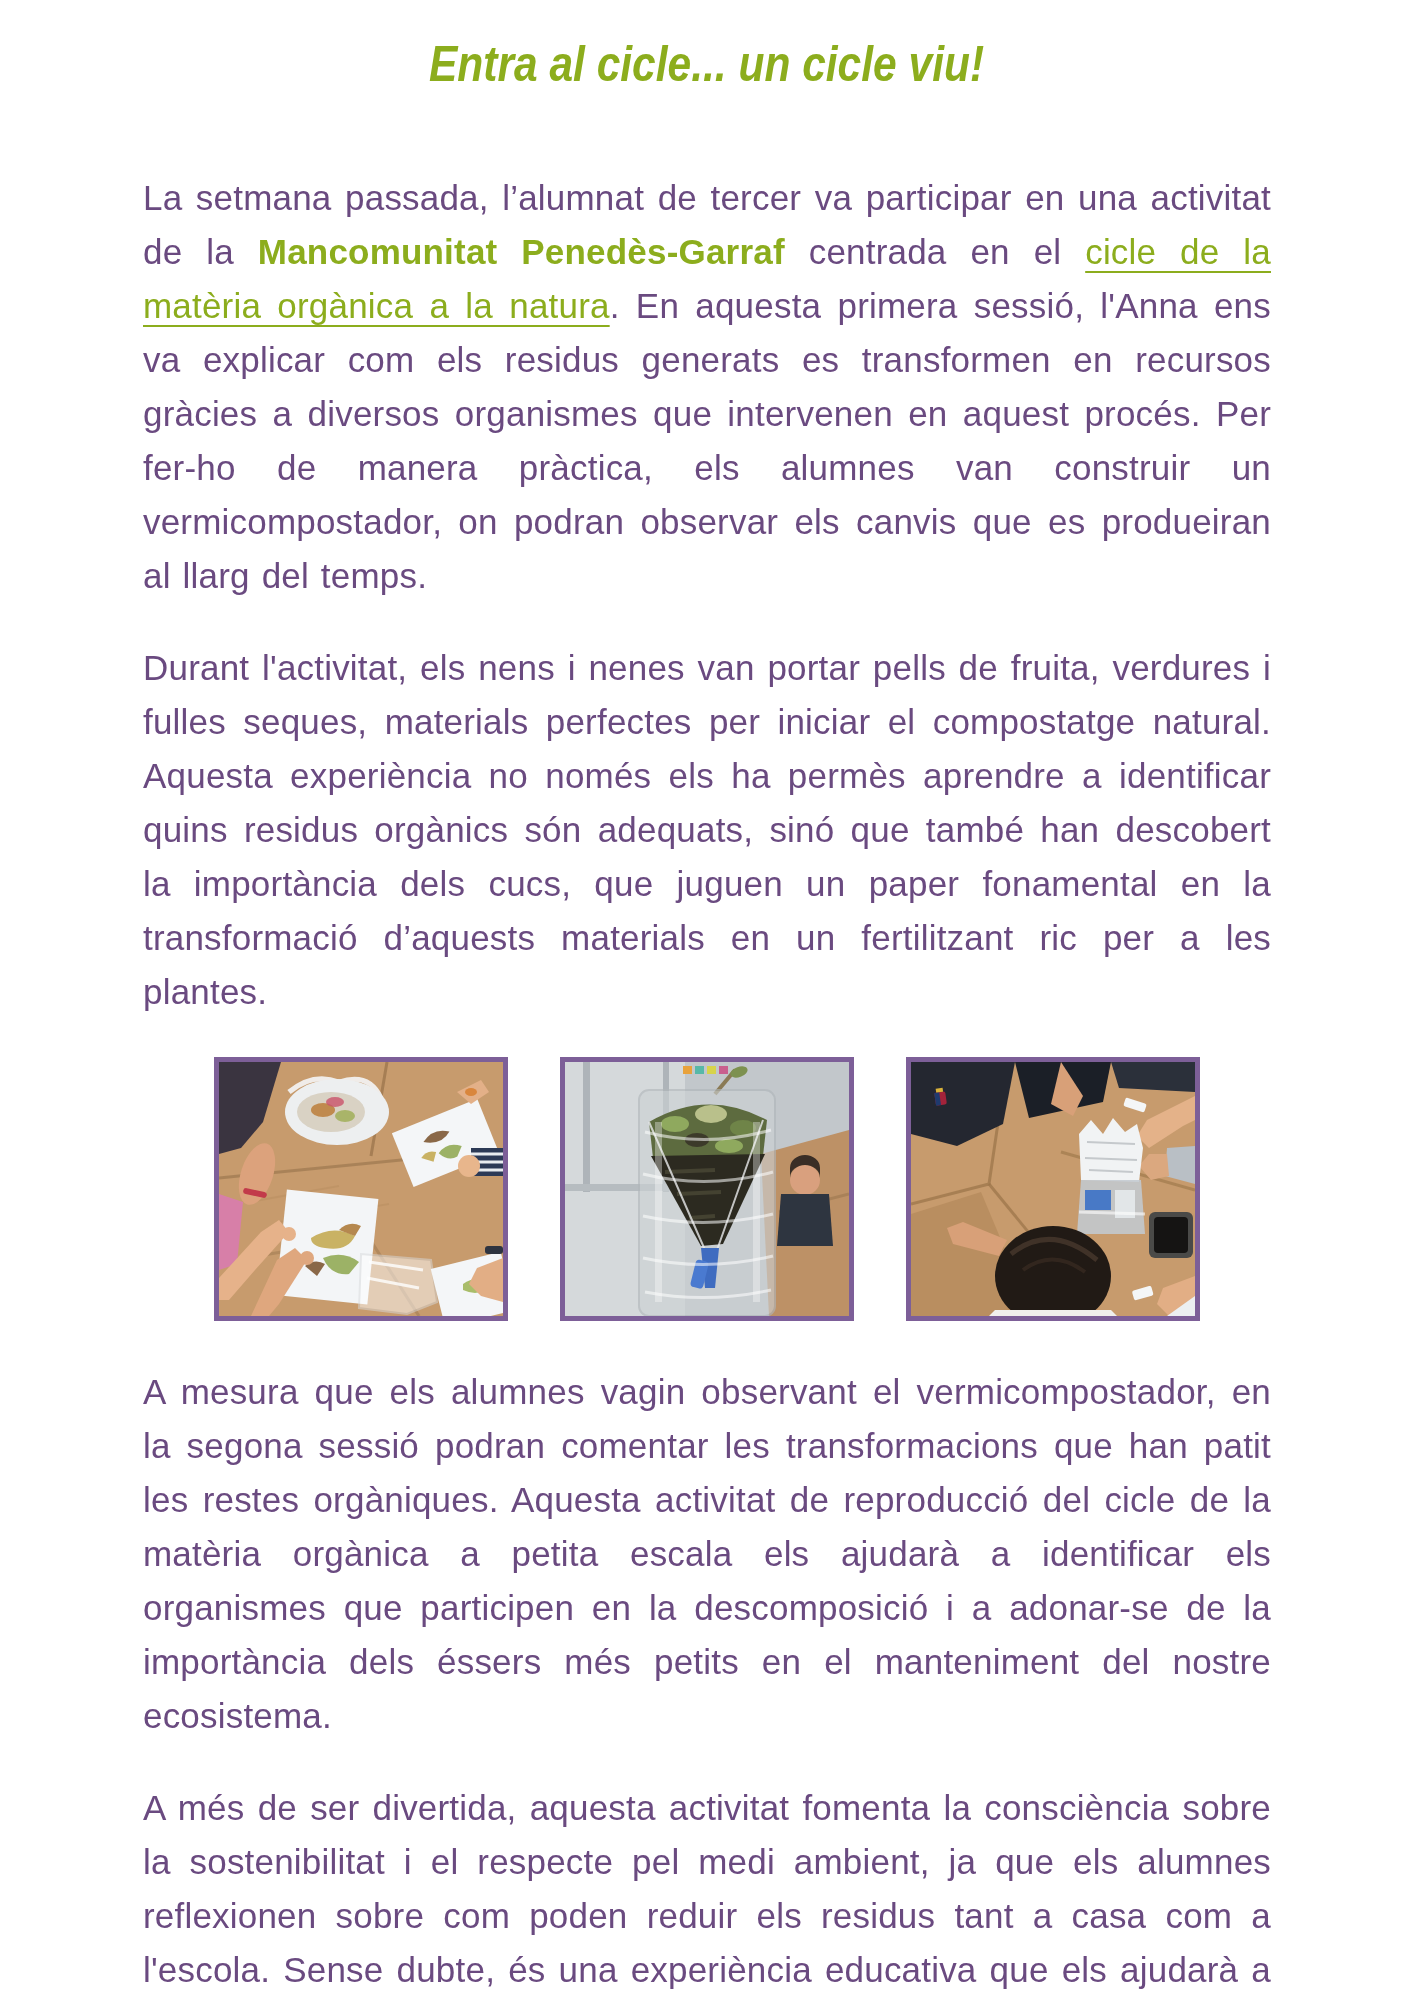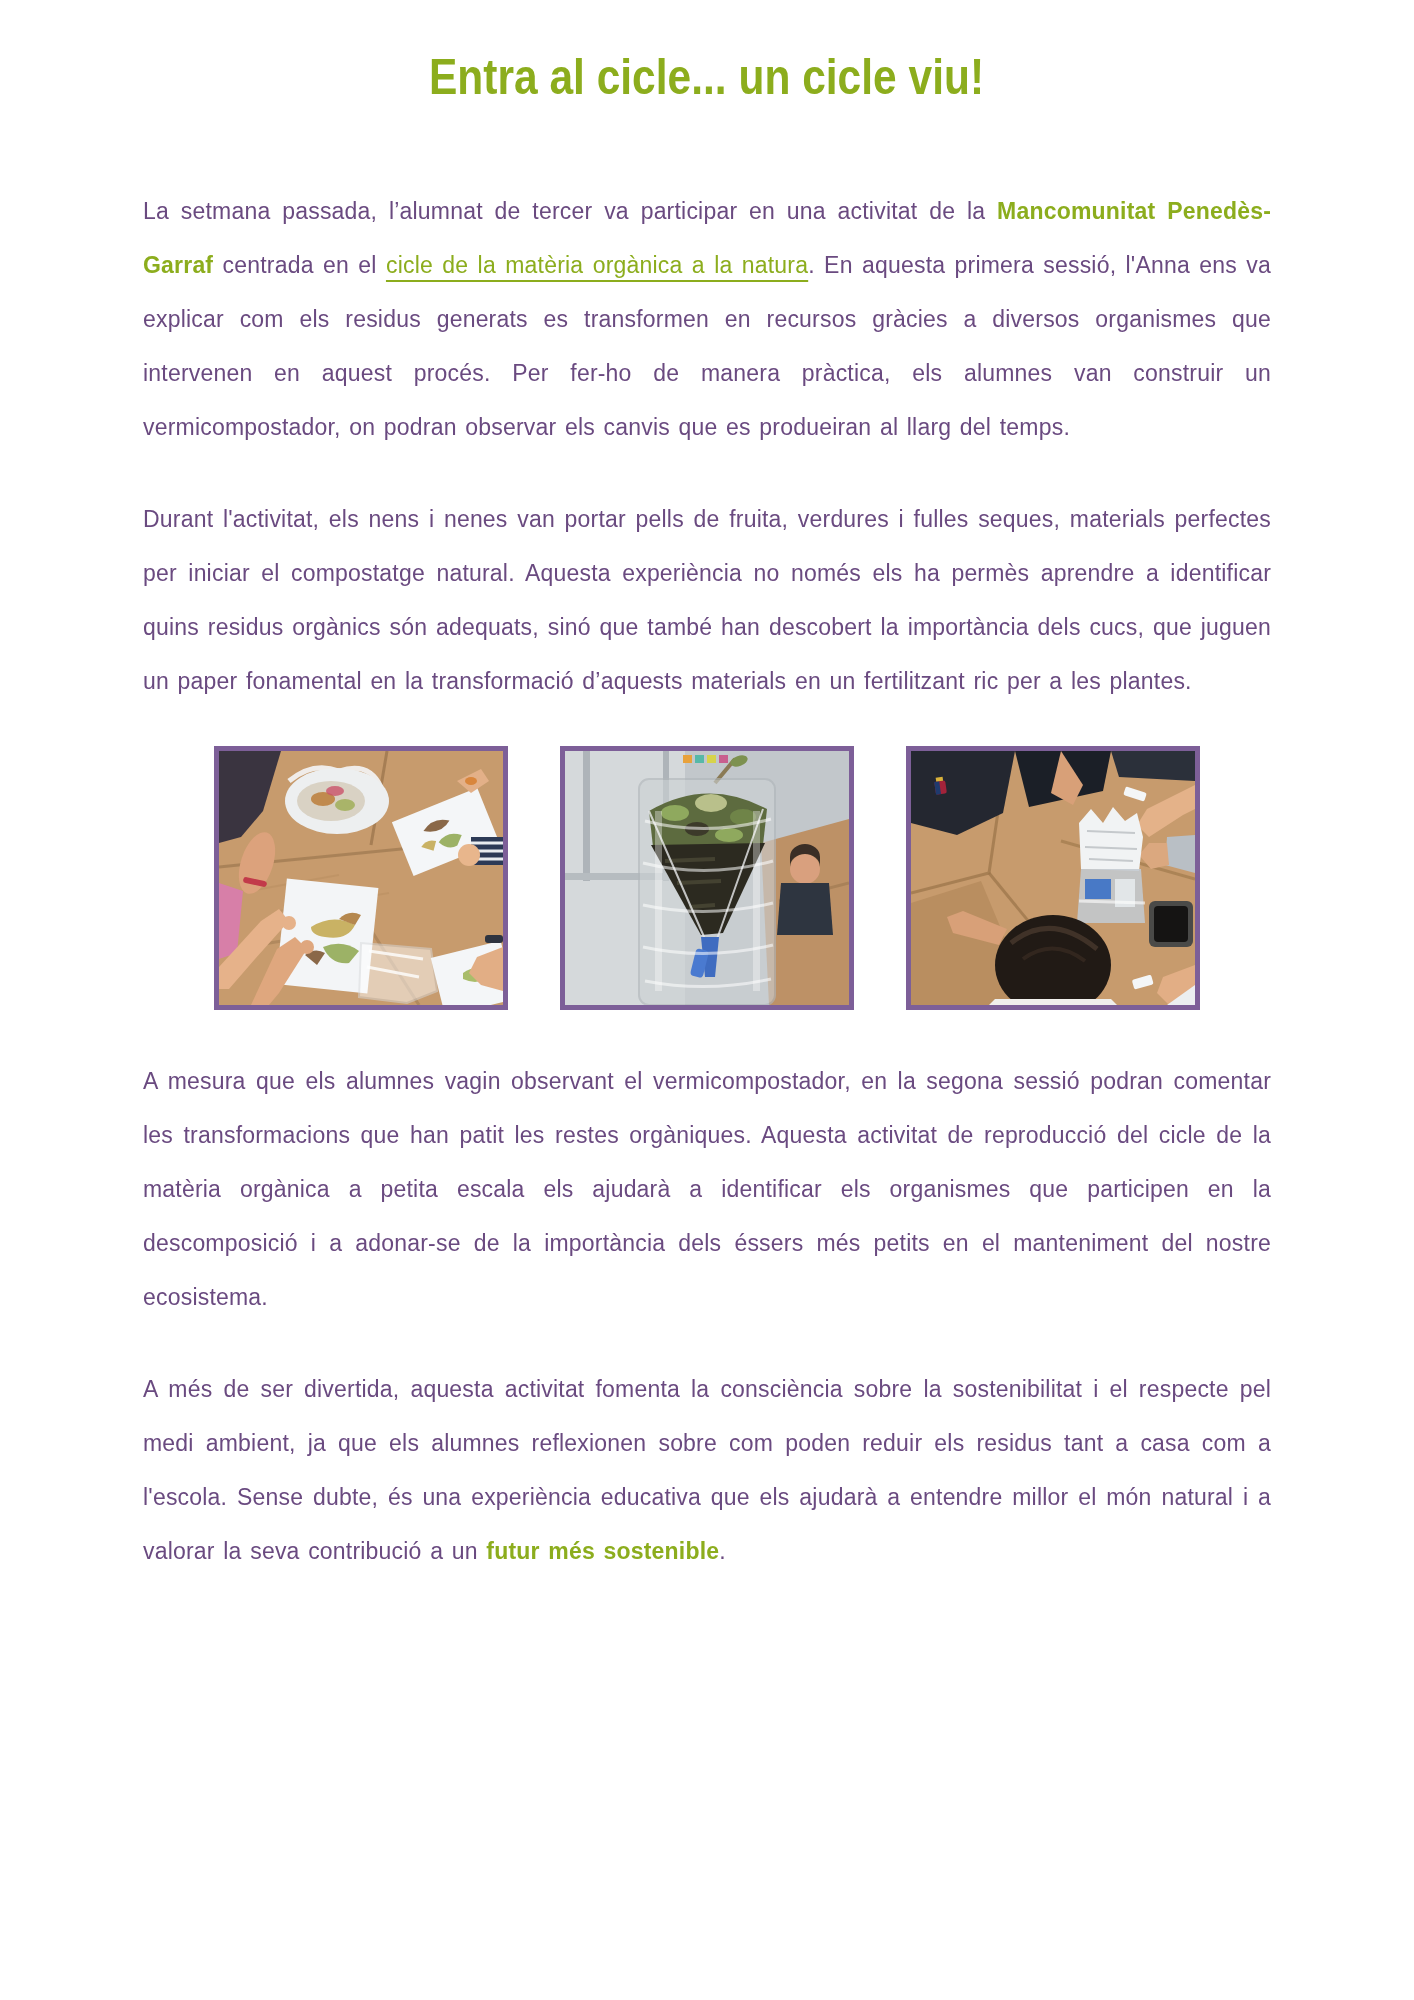--- a/index.html
+++ b/index.html
@@ -12,7 +12,7 @@
     overflow: hidden;
     font-family: "Liberation Sans", sans-serif;
   }
-  .title-wrap { text-align: center; padding-top: 40px; }
+  .title-wrap { text-align: center; padding-top: 27px; font-style: italic; }
   .title {
     display: inline-block;
     margin: 0;

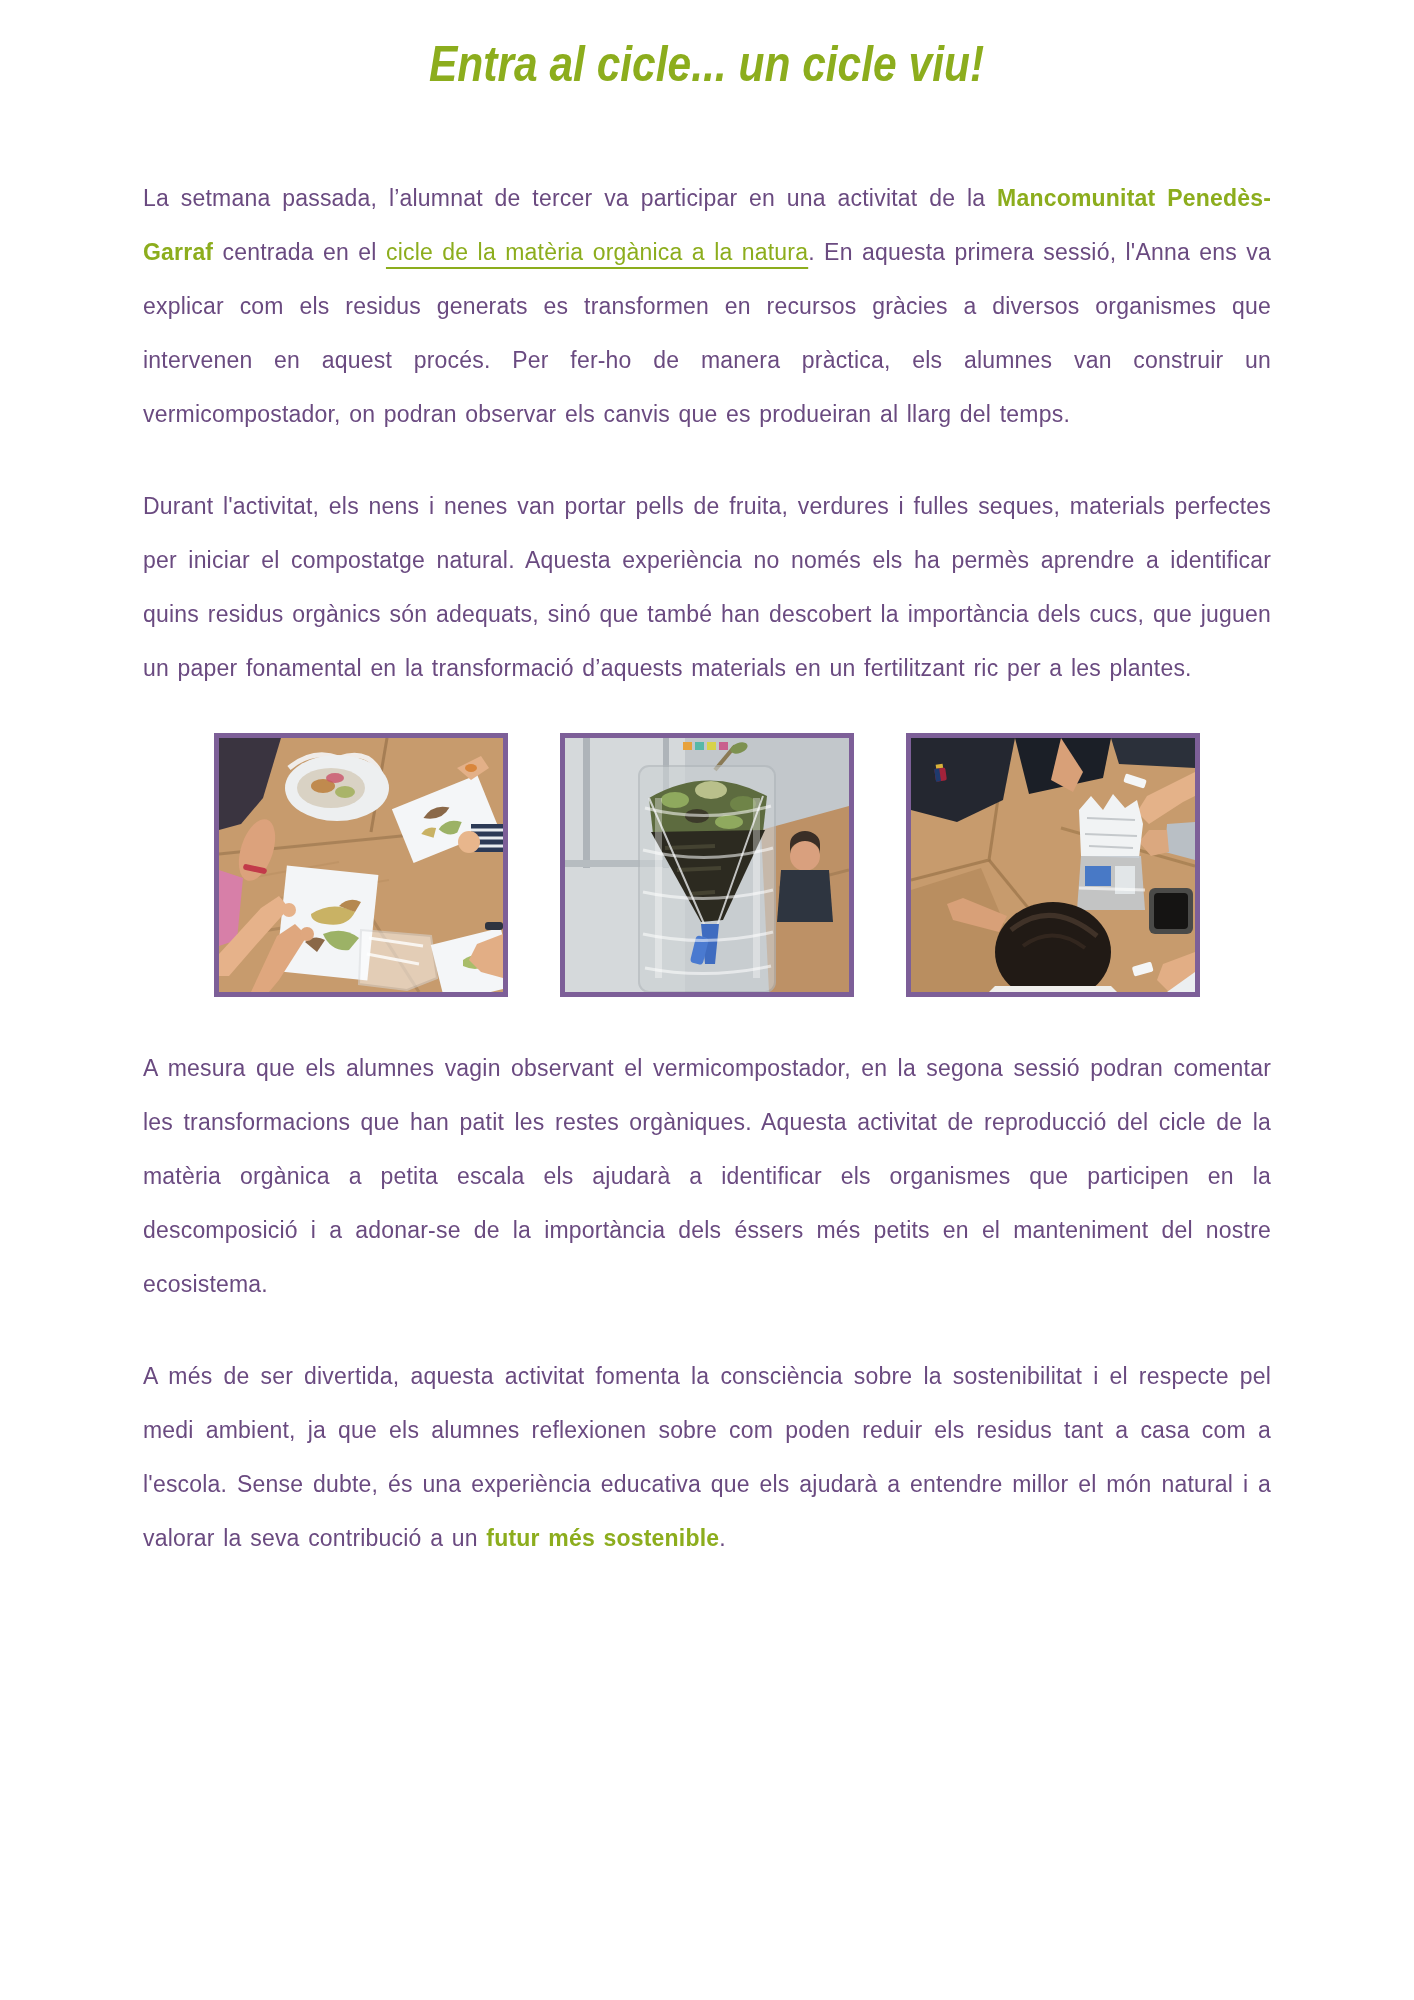--- a/index.html
+++ b/index.html
@@ -28,7 +28,7 @@
   .content { margin: 0 143px; }
   p.body {
     margin: 0 0 38px 0;
-    font-size: 23px;
+    font-size: 35px;
     line-height: 54px;
     color: #6a4a80;
     text-align: justify;

